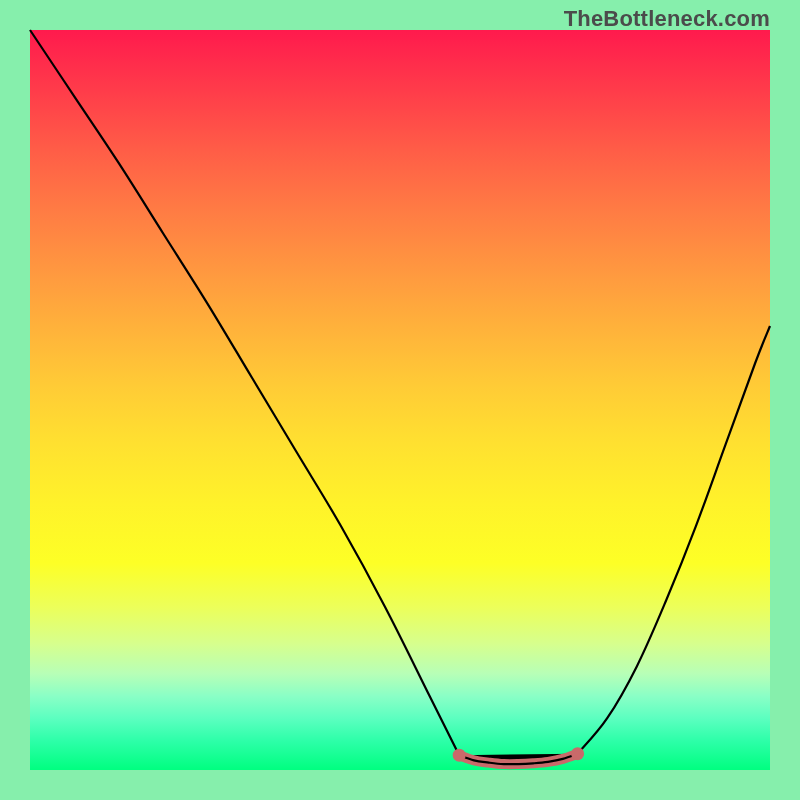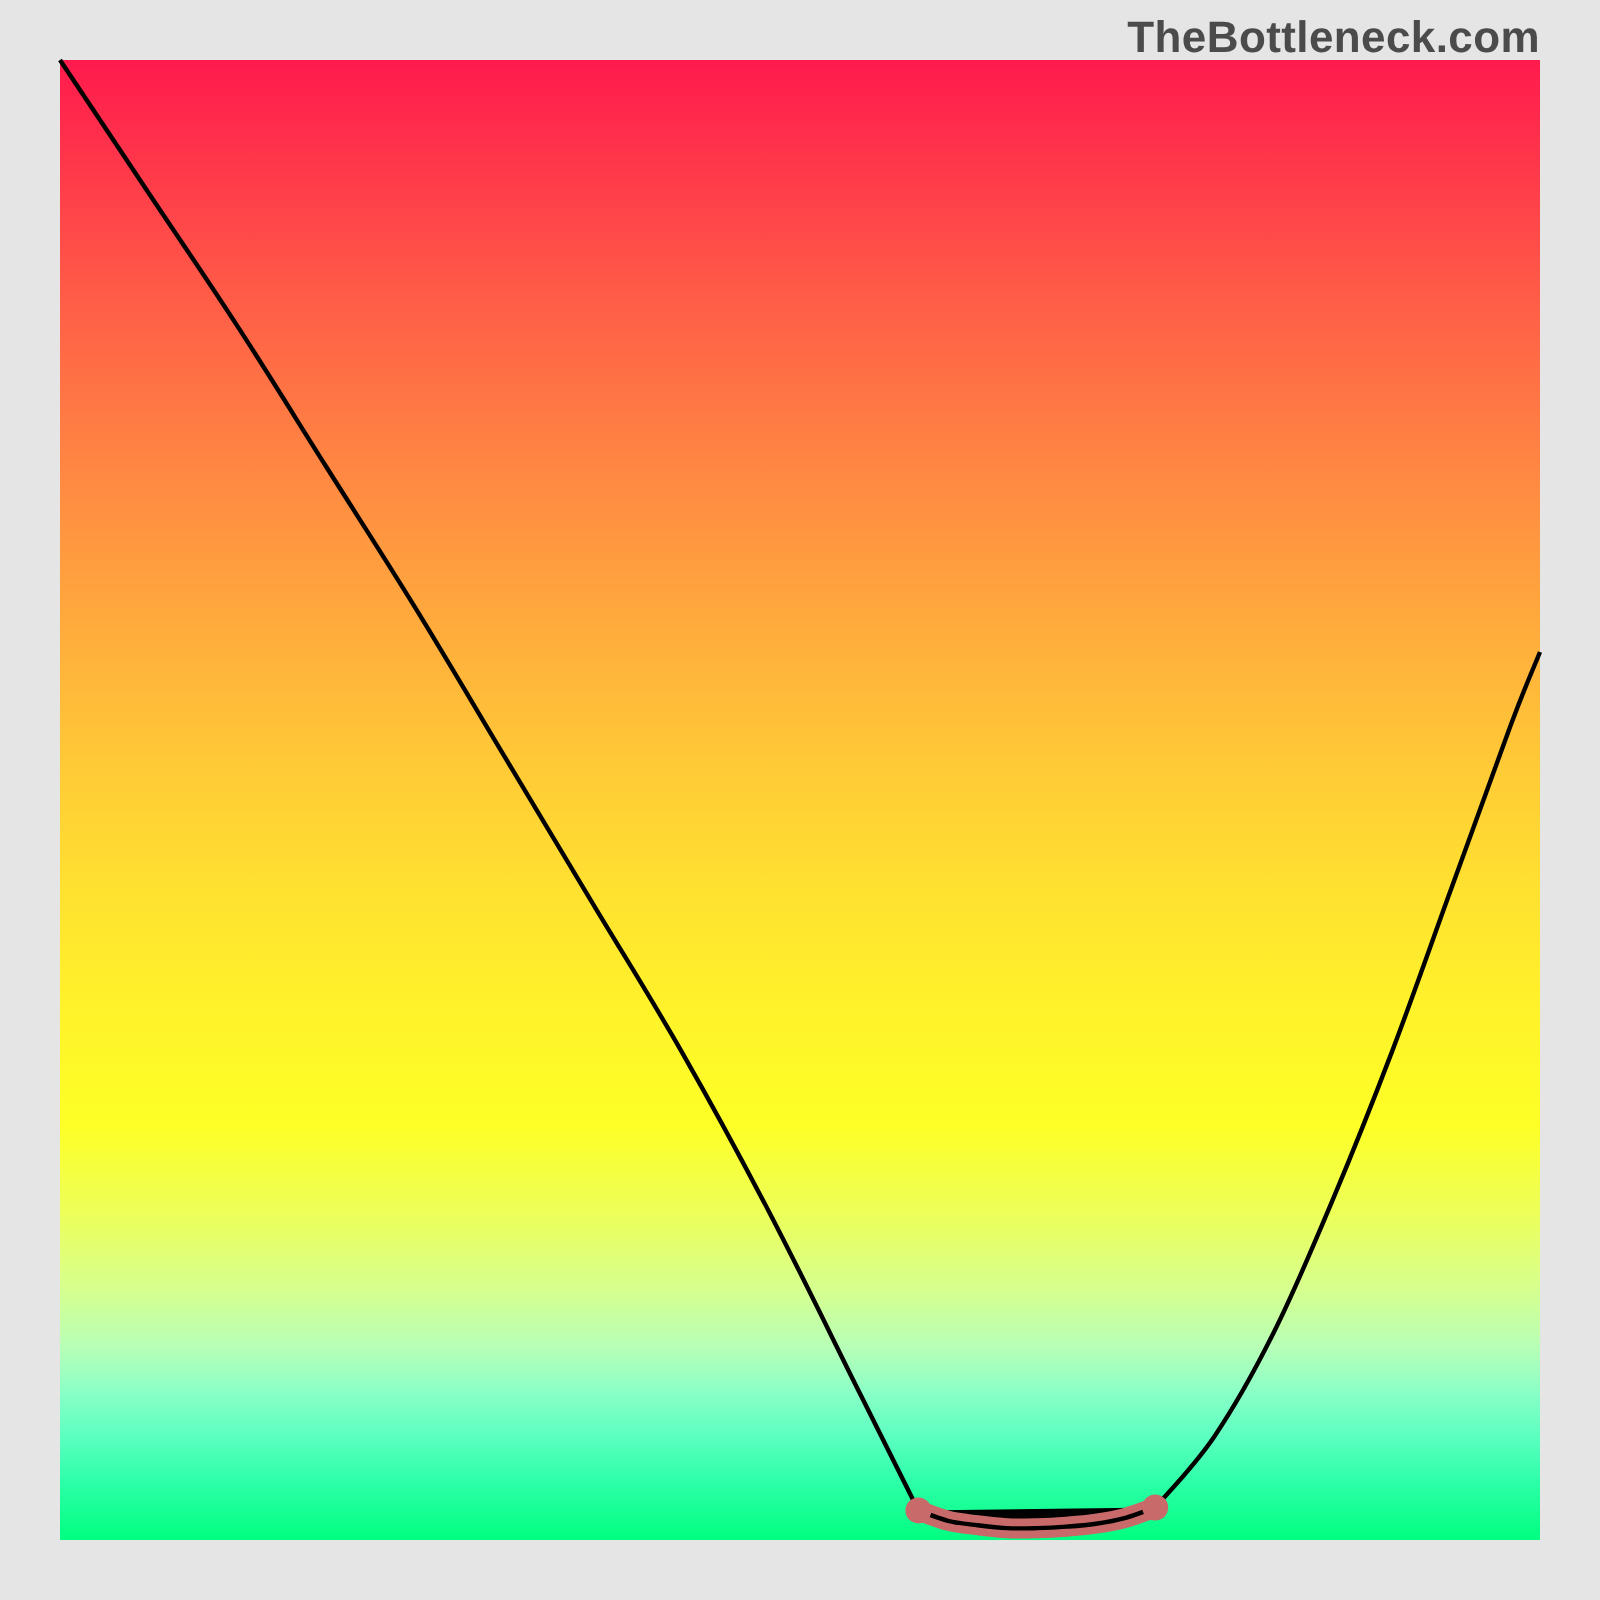--- a/index.html
+++ b/index.html
@@ -17,7 +17,7 @@
     top: 0;
     width: 800px;
     height: 800px;
-    background: #e5e5e5;
+    background: #86efac;
   }
   .plot-area {
     position: absolute;

